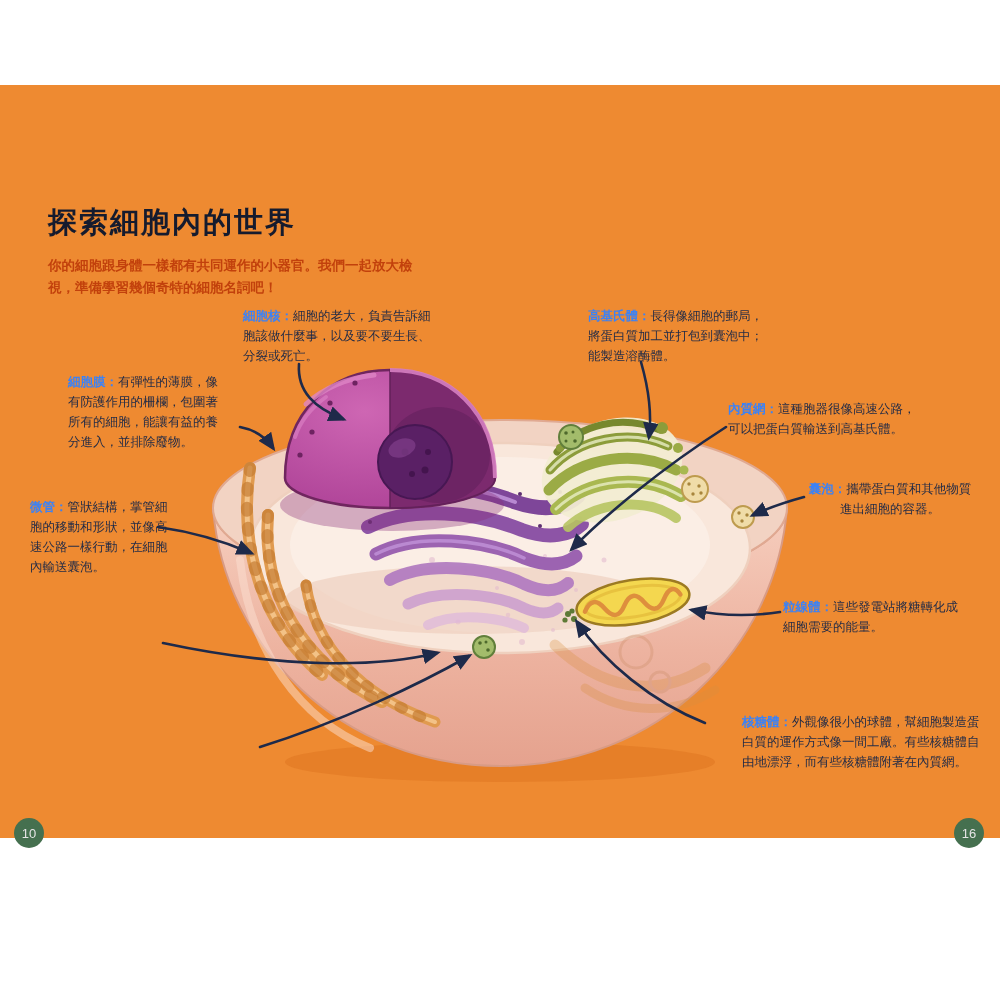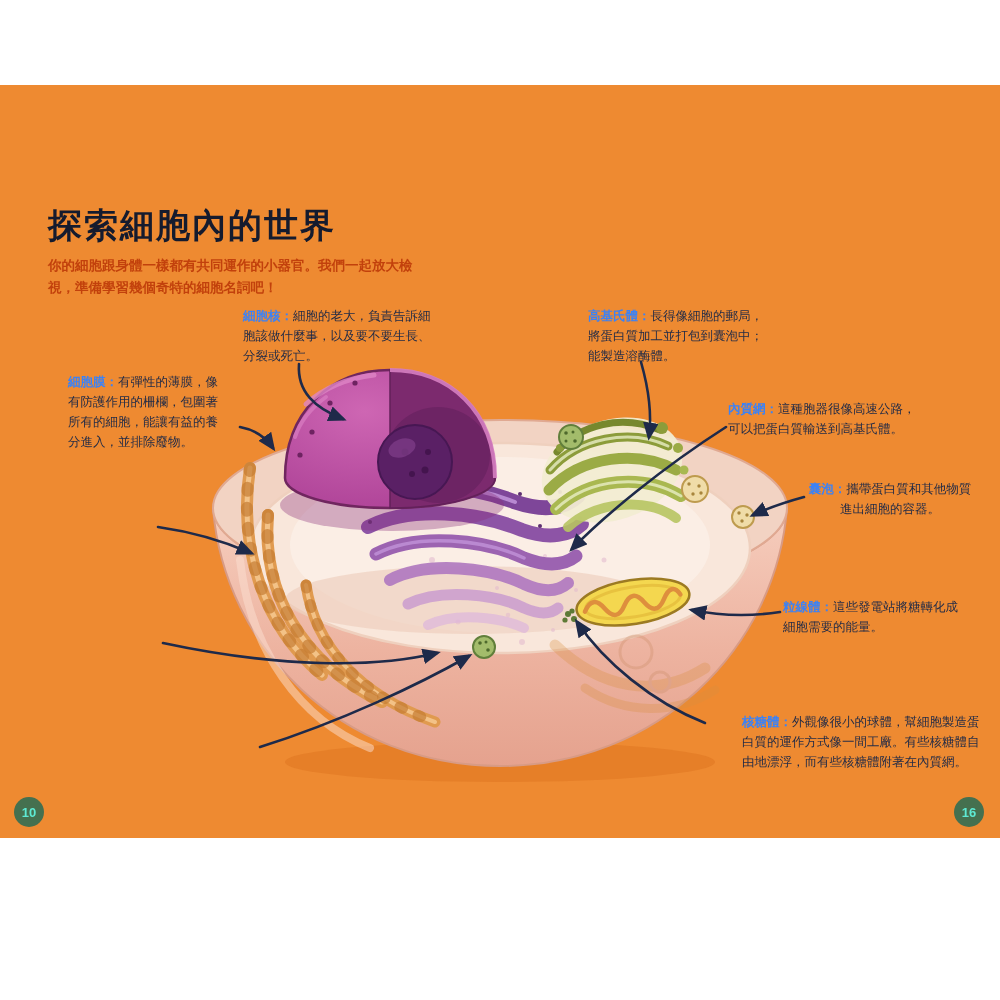--- a/index.html
+++ b/index.html
@@ -13,7 +13,7 @@
   }
   .title{
     position:absolute;left:48px;top:203px;
-    font-size:34px;font-weight:800;color:#151B2E;letter-spacing:2px;
+    font-size:29px;font-weight:800;color:#151B2E;letter-spacing:2px;
   }
   .intro{
     position:absolute;left:48px;top:255px;width:372px;

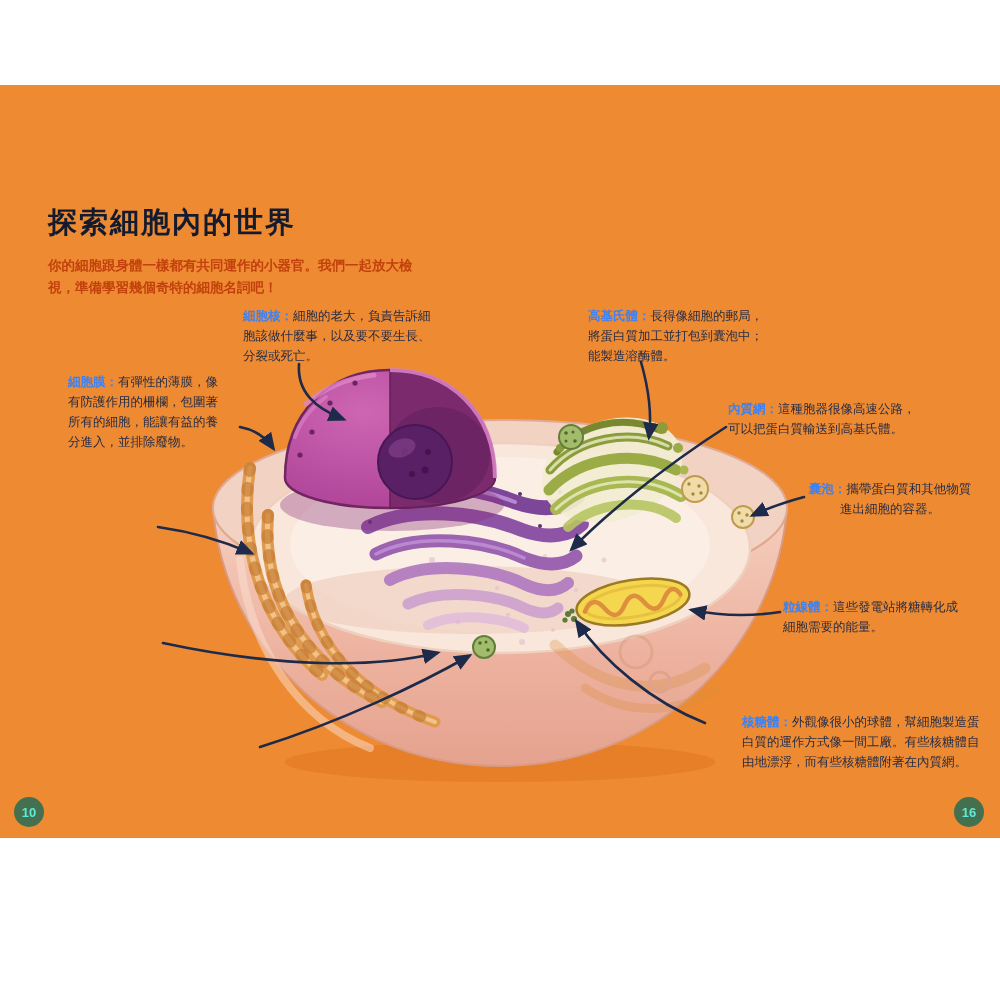--- a/index.html
+++ b/index.html
@@ -241,6 +241,9 @@
   <div class="label lbl-vesicle">
     <span class="lname">囊泡</span><span class="lname">：</span><span class="ldesc">攜帶蛋白質和其他物質進出細胞的容器。</span>
   </div>
+  <div class="label lbl-microtubule">
+    <span class="lname">微管</span><span class="lname">：</span><span class="ldesc">管狀結構，掌管細胞的移動和形狀，並像高速公路一樣行動，在細胞內輸送囊泡。</span>
+  </div>
   <div class="label lbl-mitochondria">
     <span class="lname">粒線體</span><span class="lname">：</span><span class="ldesc">這些發電站將糖轉化成細胞需要的能量。</span>
   </div>

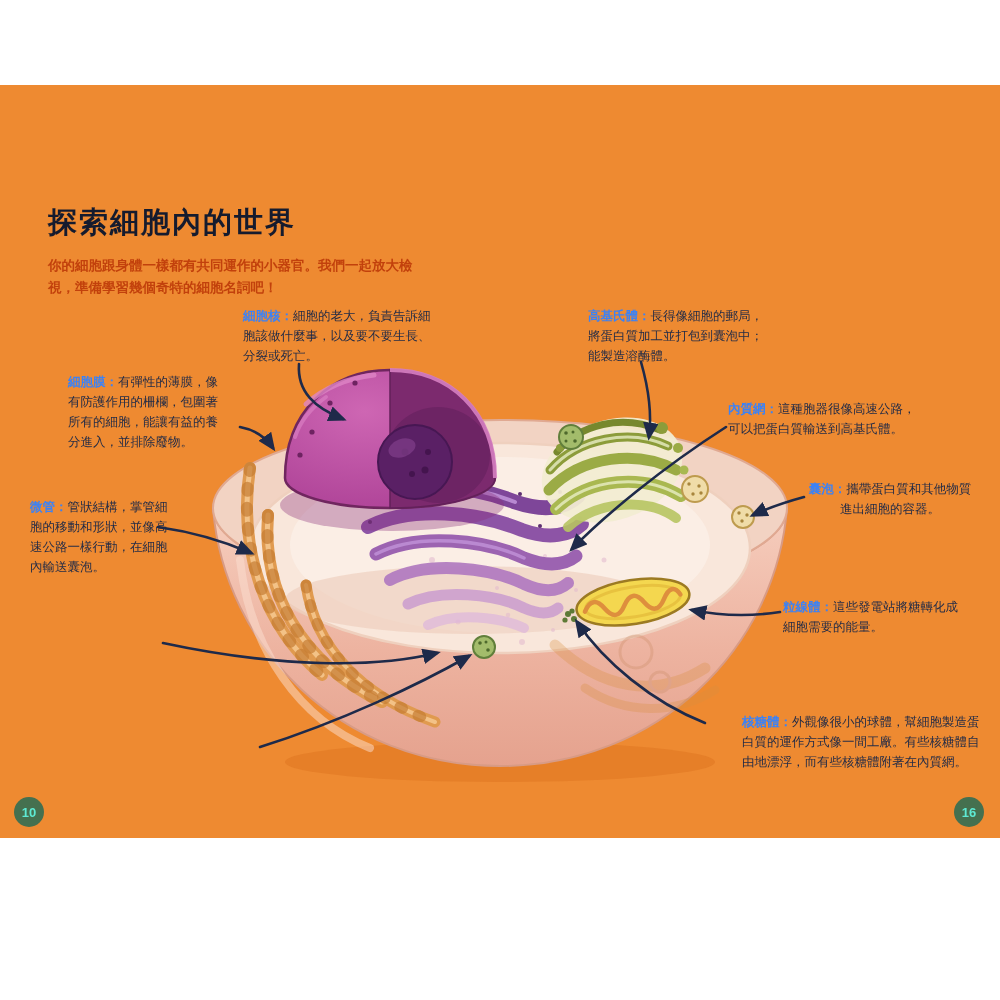--- a/index.html
+++ b/index.html
@@ -36,8 +36,8 @@
   .lbl-lysosome{left:148px;top:737px;width:238px;}
   .pagenum{
     position:absolute;width:30px;height:30px;border-radius:50%;
-    background:#45704F;color:#5eead4;display:flex;align-items:center;justify-content:center;
-    font-size:13px;font-weight:700;
+    background:#45704F;color:#e5e5e5;display:flex;align-items:center;justify-content:center;
+    font-size:13px;font-weight:400;margin-top:21px;
   }
   .pagenum.left{left:14px;top:797px;}
   .pagenum.right{left:954px;top:797px;}

